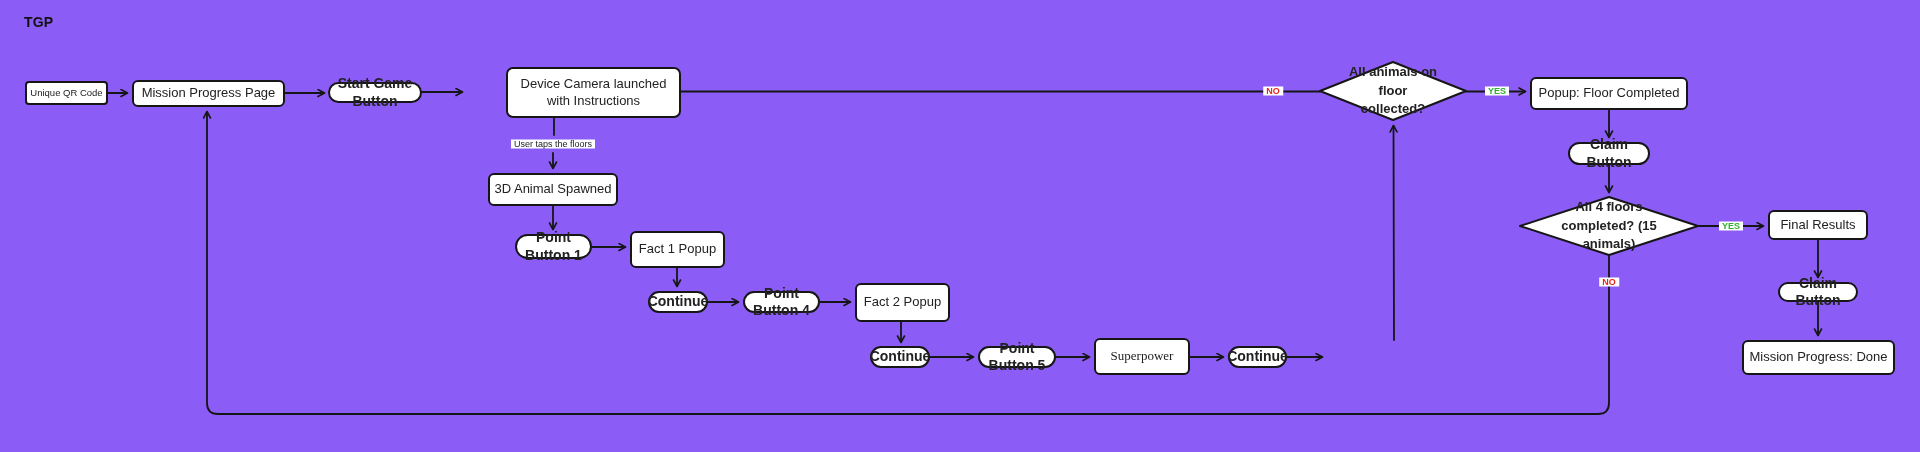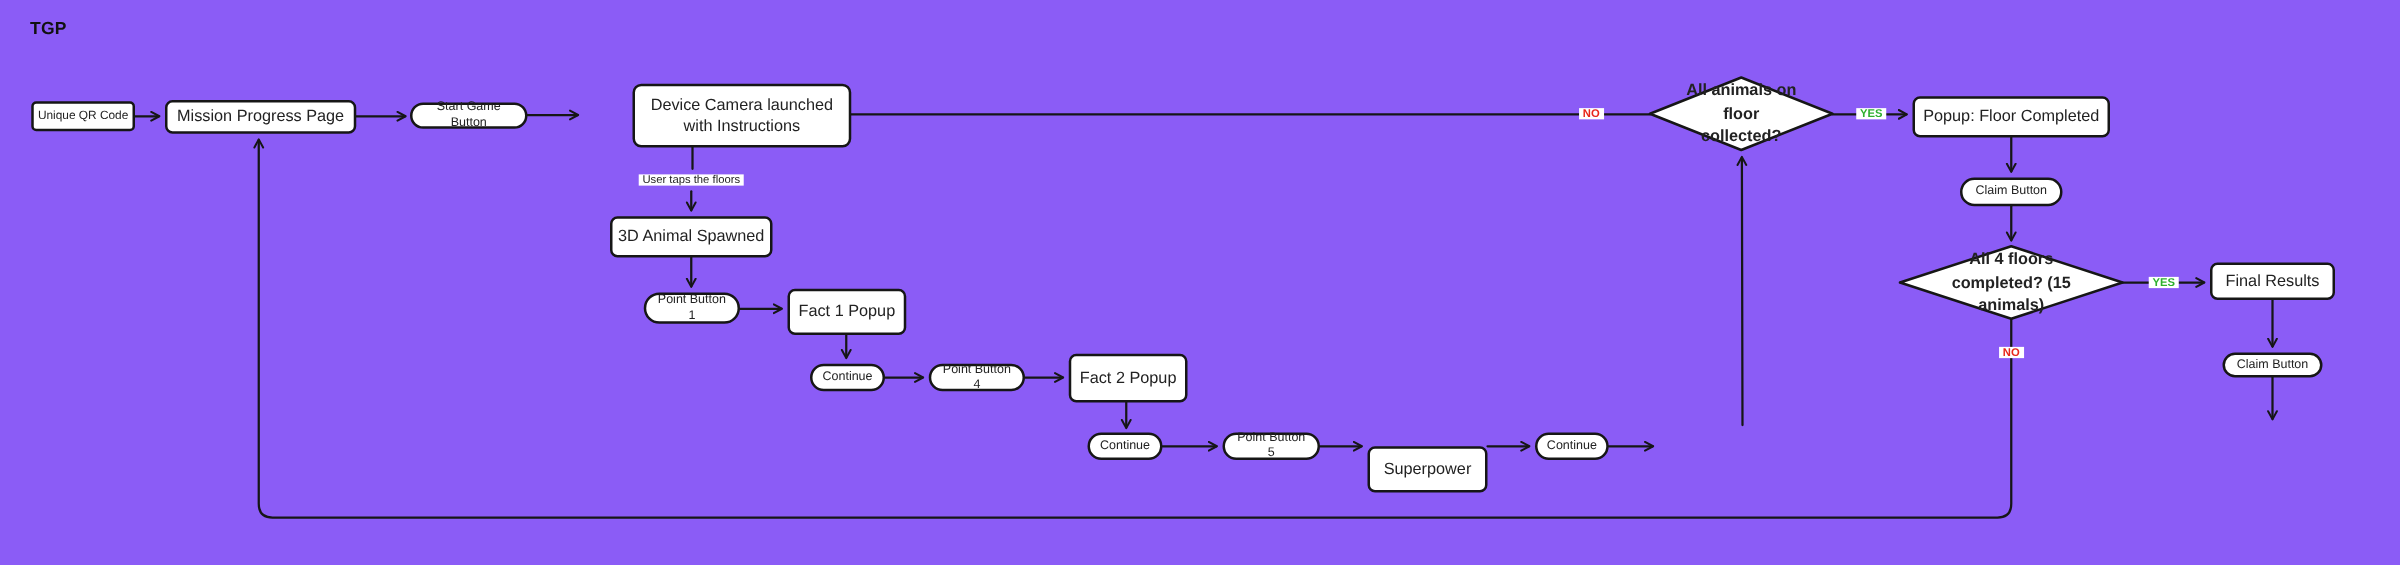--- a/index.html
+++ b/index.html
@@ -19,7 +19,7 @@
   .box{border-radius:6px;font-size:13px;}
   .box-lg{border-radius:7px;font-size:13px;}
   .box-sm{border-radius:4px;font-size:9.5px;}
-  .pill{border-radius:999px;font-size:10px;padding:0 6px;}
+  .pill{border-radius:999px;font-size:14px;padding:0 6px;font-weight:bold;}
   .edge-label{
     position:absolute;display:flex;align-items:center;justify-content:center;
     background:#fff;font-size:9px;font-weight:700;padding:0 3px;line-height:1;

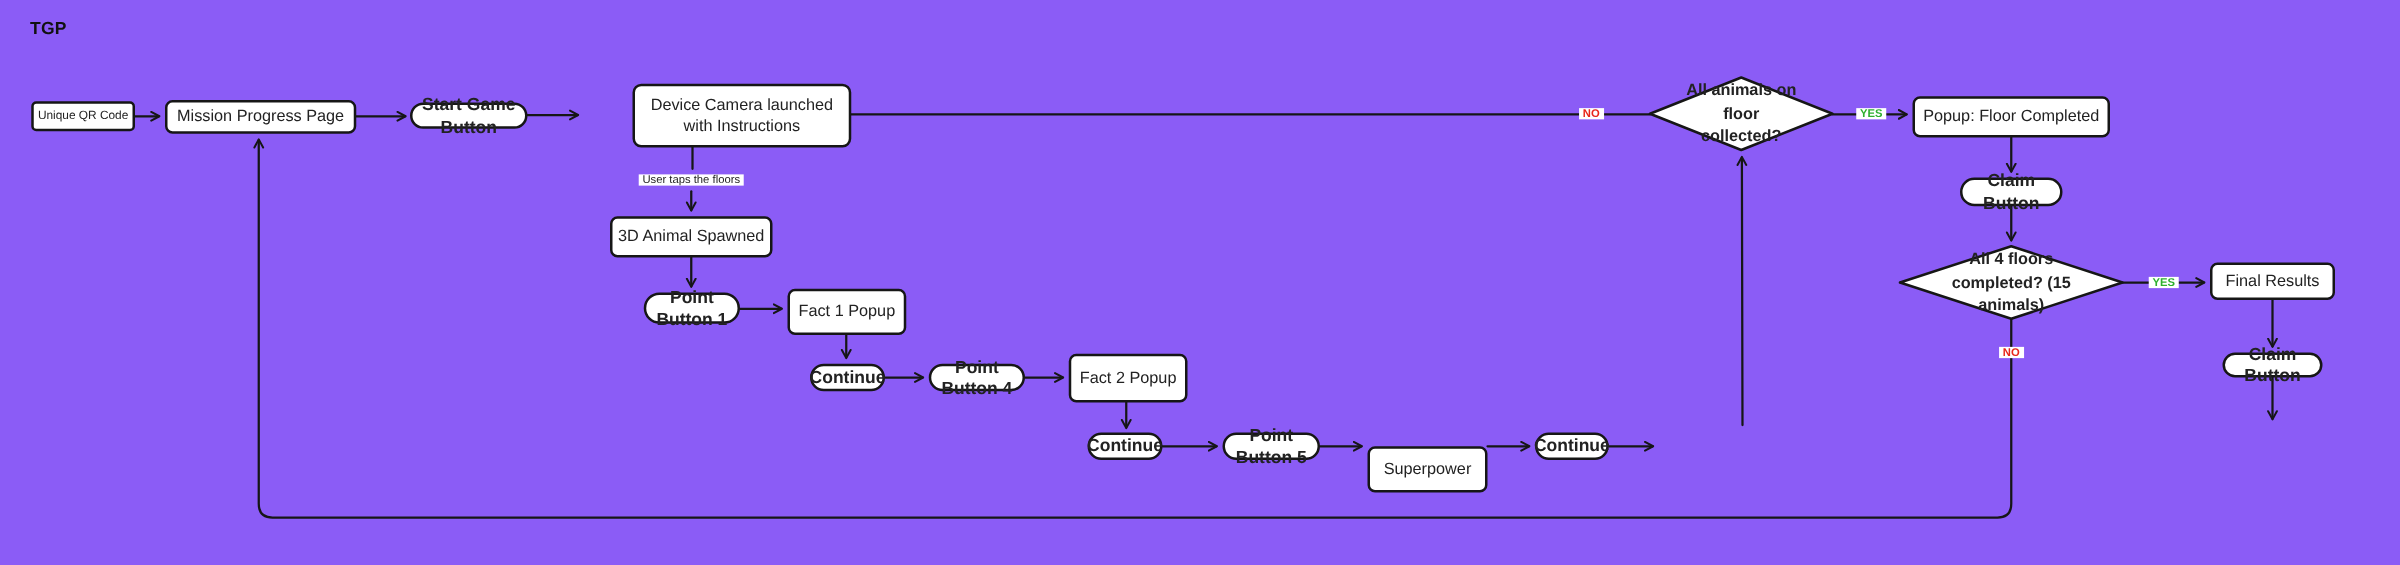--- a/index.html
+++ b/index.html
@@ -91,7 +91,7 @@
   <div class="node box" style="left:855px;top:283px;width:95px;height:39px;">Fact 2 Popup</div>
   <div class="node pill" style="left:870px;top:346px;width:60px;height:22px;">Continue</div>
   <div class="node pill" style="left:978px;top:346px;width:78px;height:22px;">Point Button 5</div>
-  <div class="node box" style="left:1094px;top:357px;width:96px;height:37px;">Superpower</div>
+  <div class="node box" style="left:1094px;top:338px;width:96px;height:37px;font-family:Liberation Serif, serif;">Superpower</div>
   <div class="node pill" style="left:1228px;top:346px;width:59px;height:22px;">Continue</div>
 
   <div class="diamond-text" style="left:1348px;top:67px;width:90px;height:48px;">All animals on floor collected?</div>

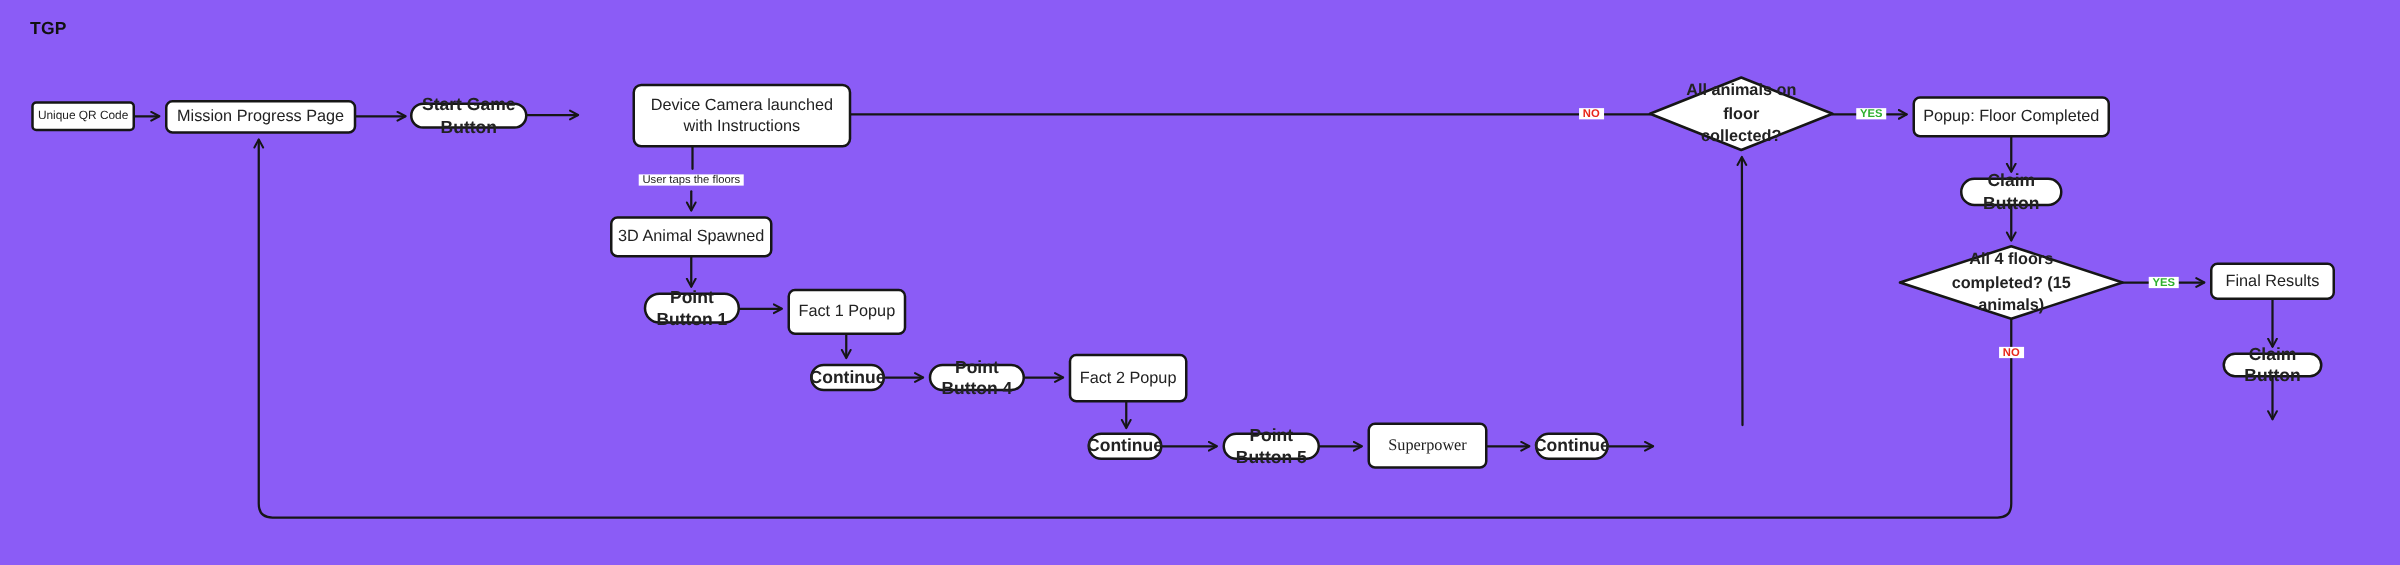--- a/index.html
+++ b/index.html
@@ -105,6 +105,7 @@
   <div class="edge-label no" style="left:1609px;top:282px;">NO</div>
   <div class="node box" style="left:1768px;top:210px;width:100px;height:30px;">Final Results</div>
   <div class="node pill" style="left:1778px;top:282px;width:80px;height:20px;">Claim Button</div>
+  <div class="node box" style="left:1742px;top:340px;width:153px;height:35px;">Mission Progress: Done</div>
 
 </div>
 

